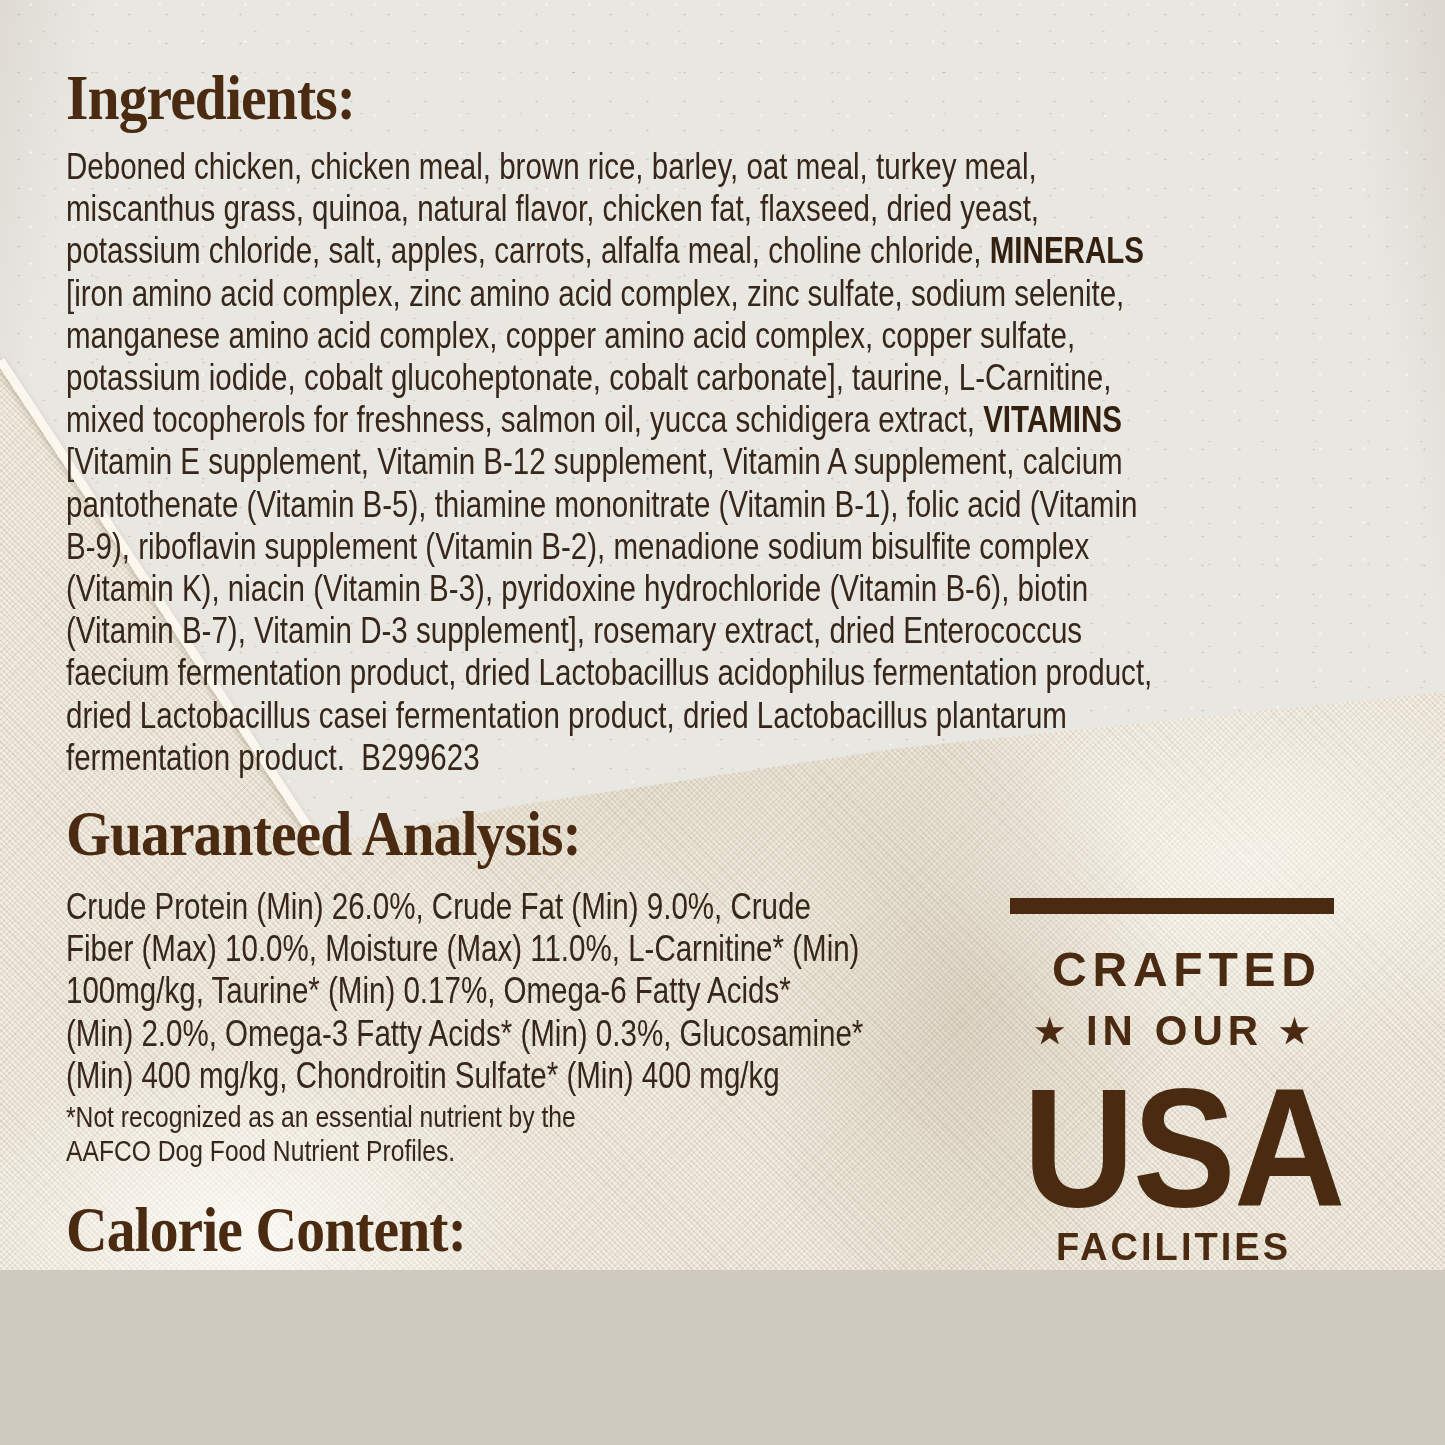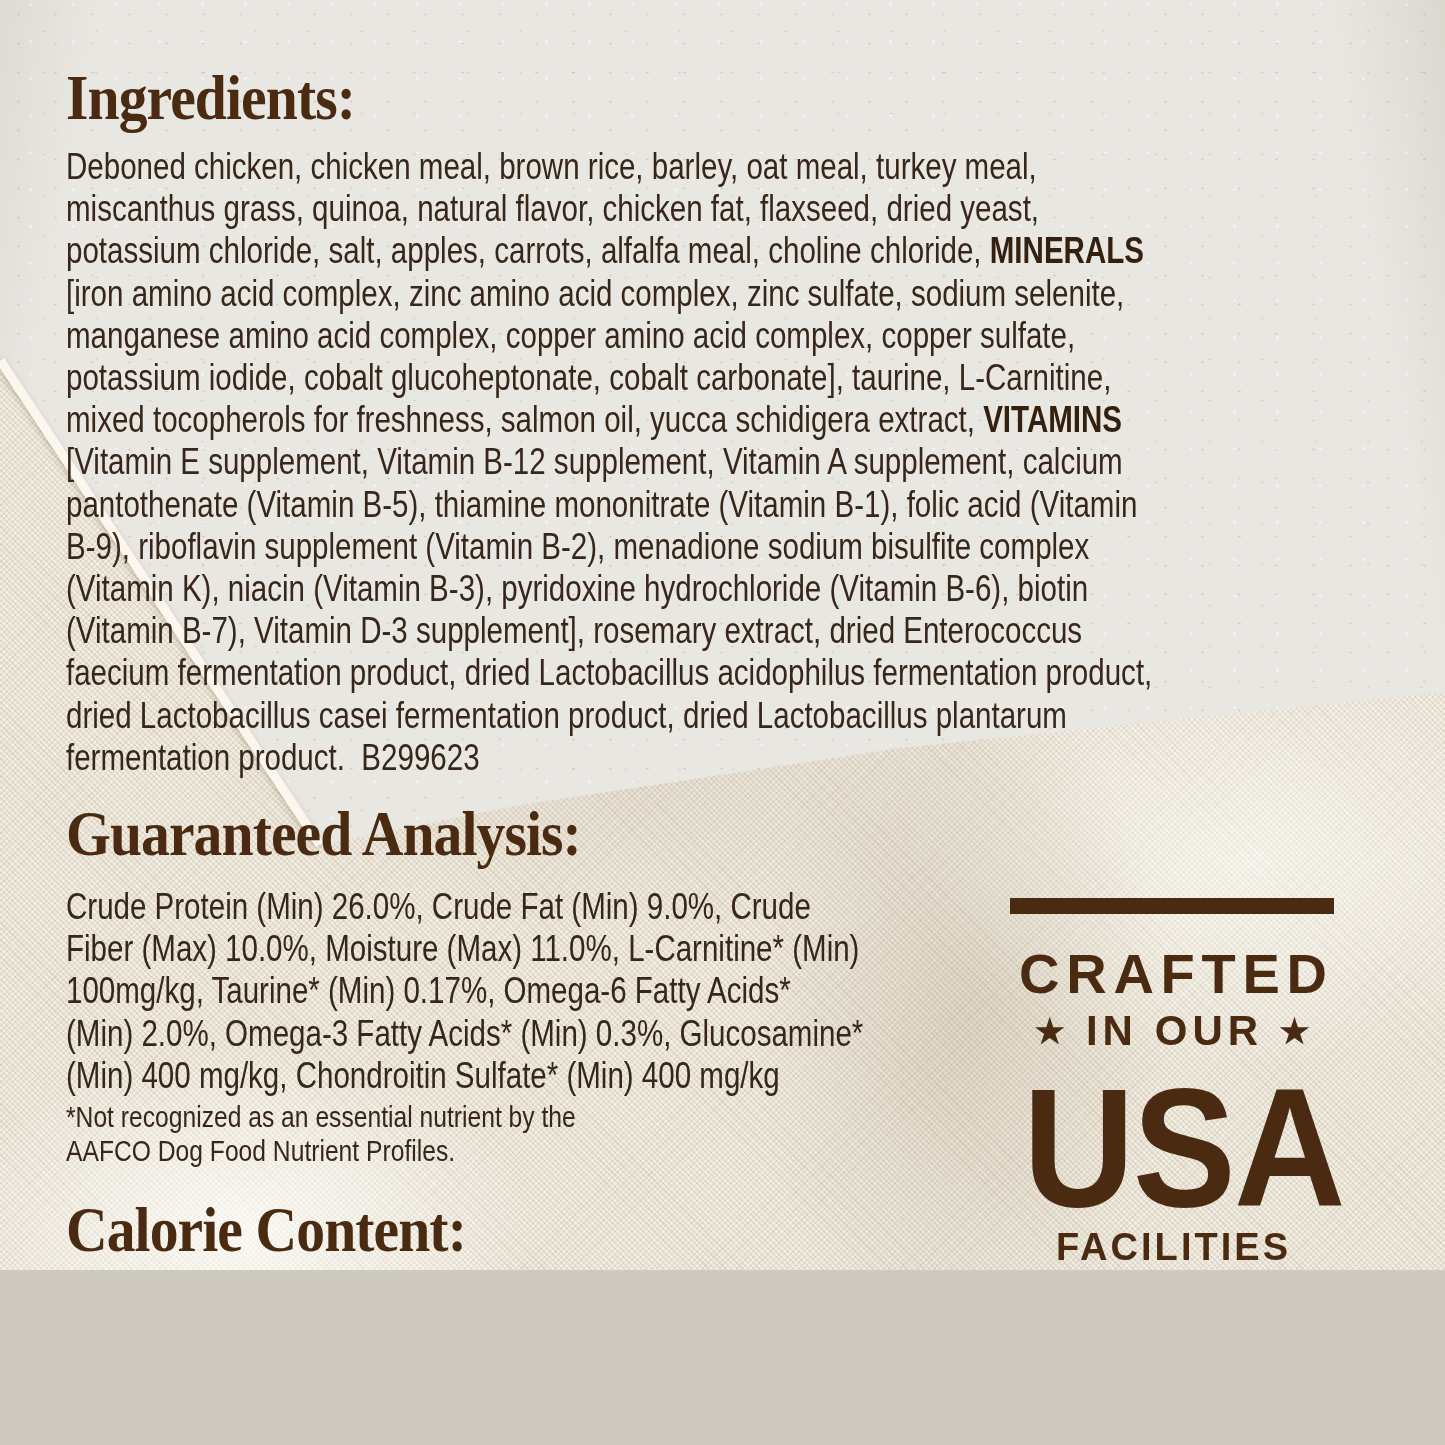--- a/index.html
+++ b/index.html
@@ -93,8 +93,8 @@
   .badge .rule.top{top:0;}
   .badge .rule.bottom{top:407px;}
   .badge .crafted{
-    position:absolute;left:1px;top:48px;width:324px;
-    font-weight:bold;font-size:56px;line-height:1;
+    position:absolute;left:12px;top:48px;width:324px;
+    font-weight:bold;font-size:48px;line-height:1;
     letter-spacing:.12em;text-indent:.12em;
   }
   .badge .inour{

